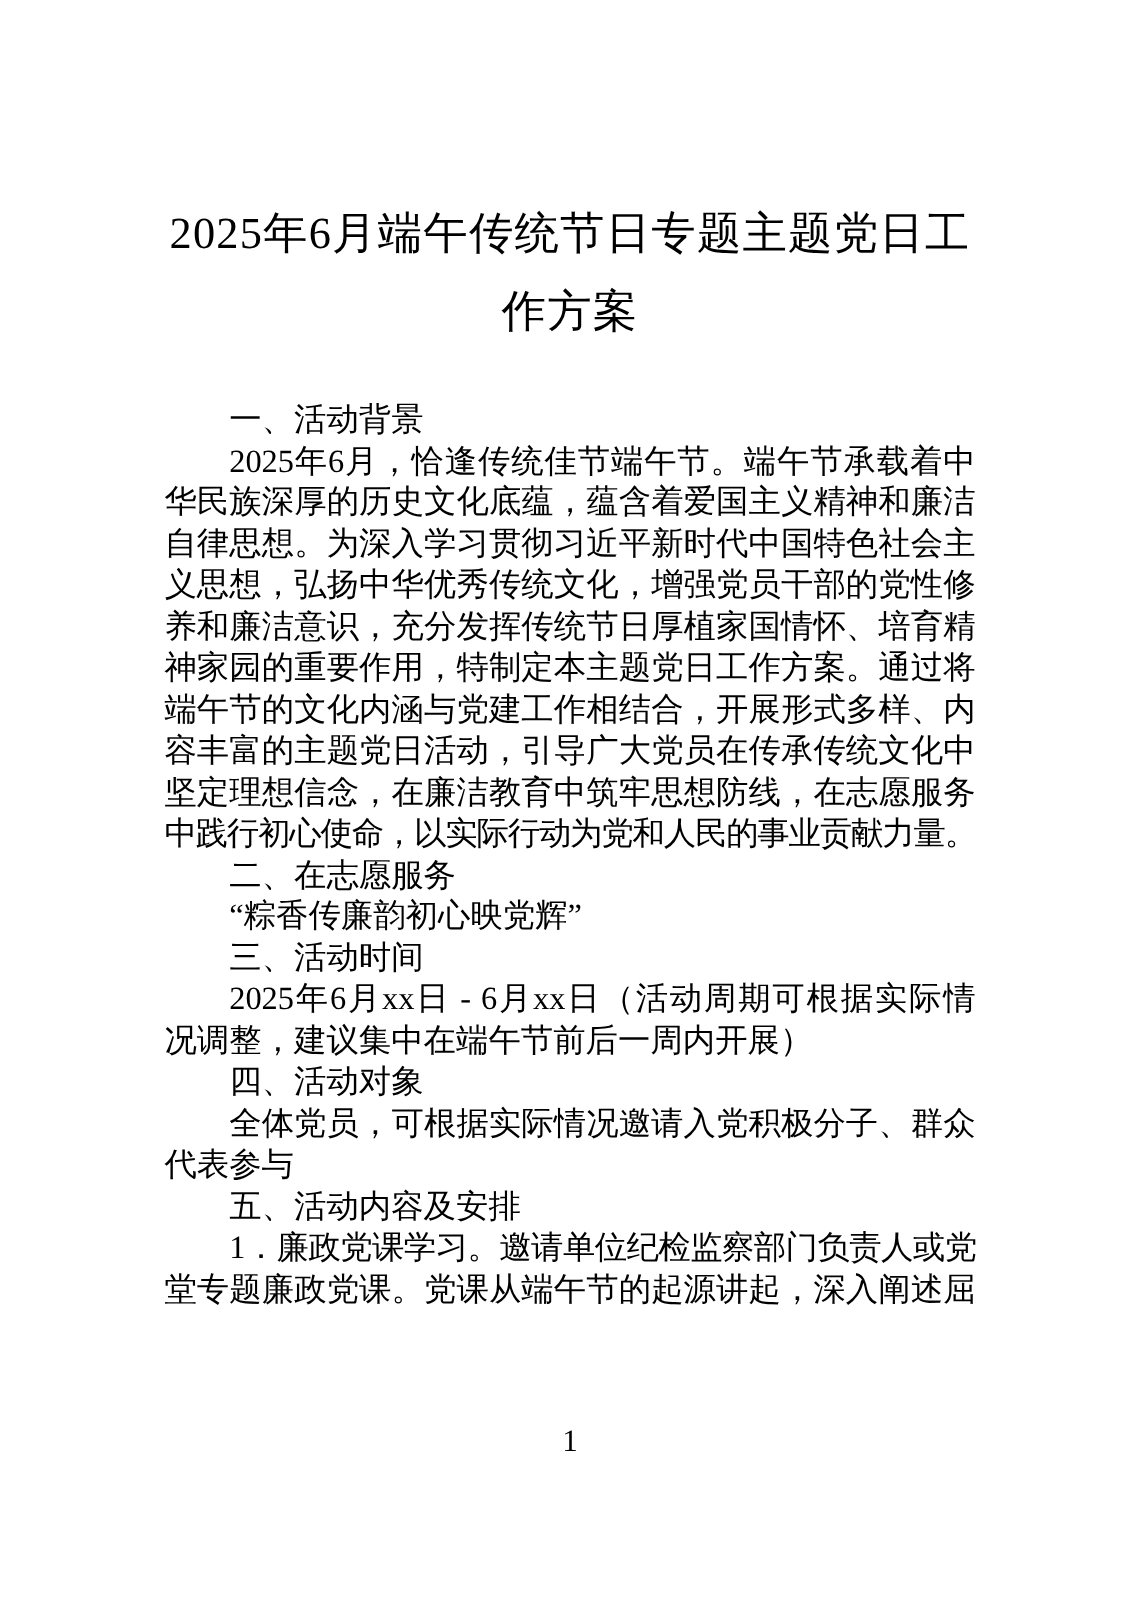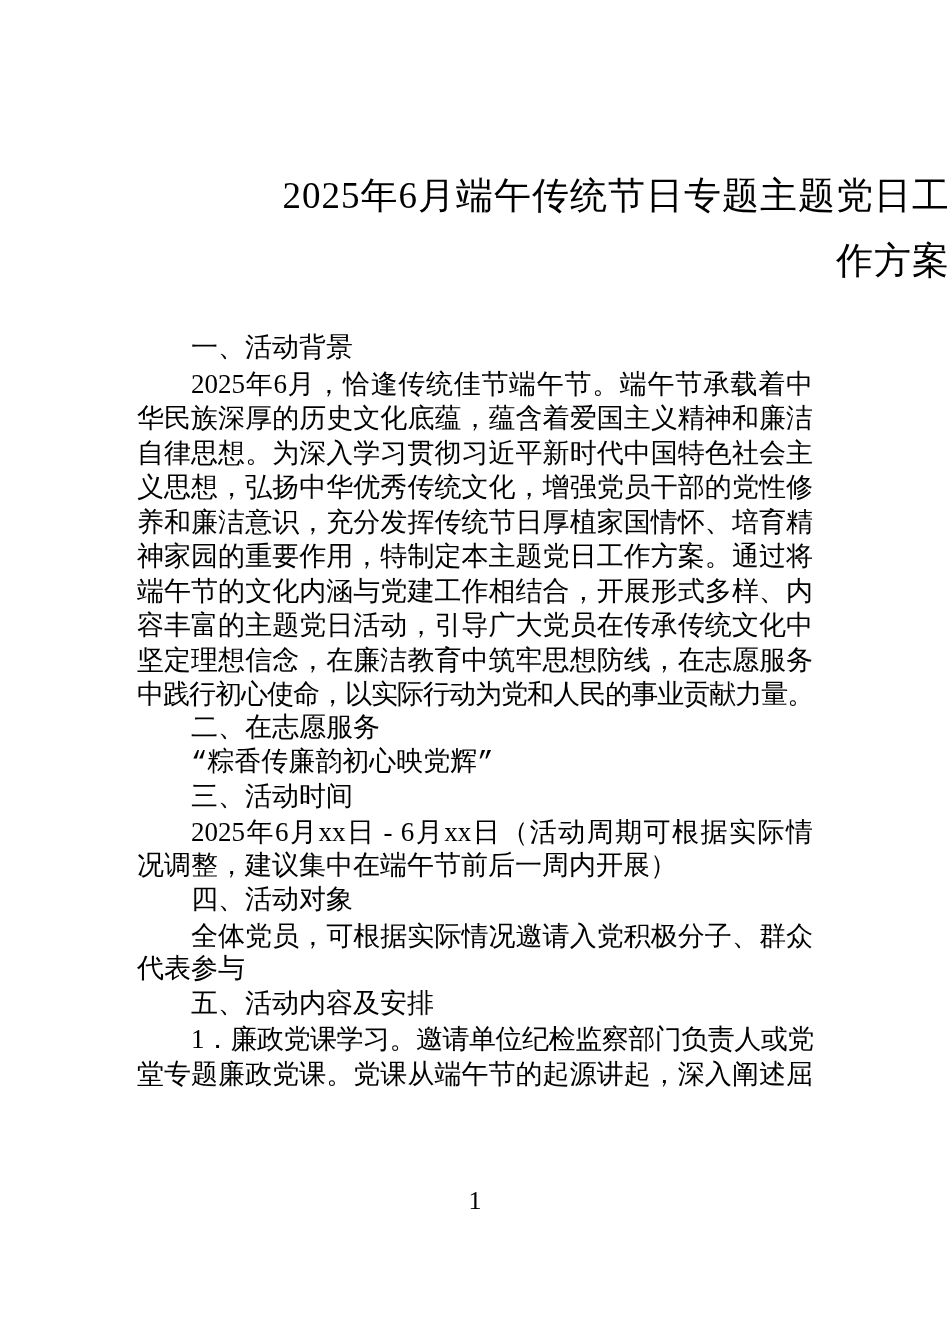--- a/index.html
+++ b/index.html
@@ -16,7 +16,7 @@
   }
   .doc-title {
     margin-top: 163px;
-    text-align: right;
+    text-align: center;
     font-size: 37px;
     line-height: 65px;
     font-weight: 500;

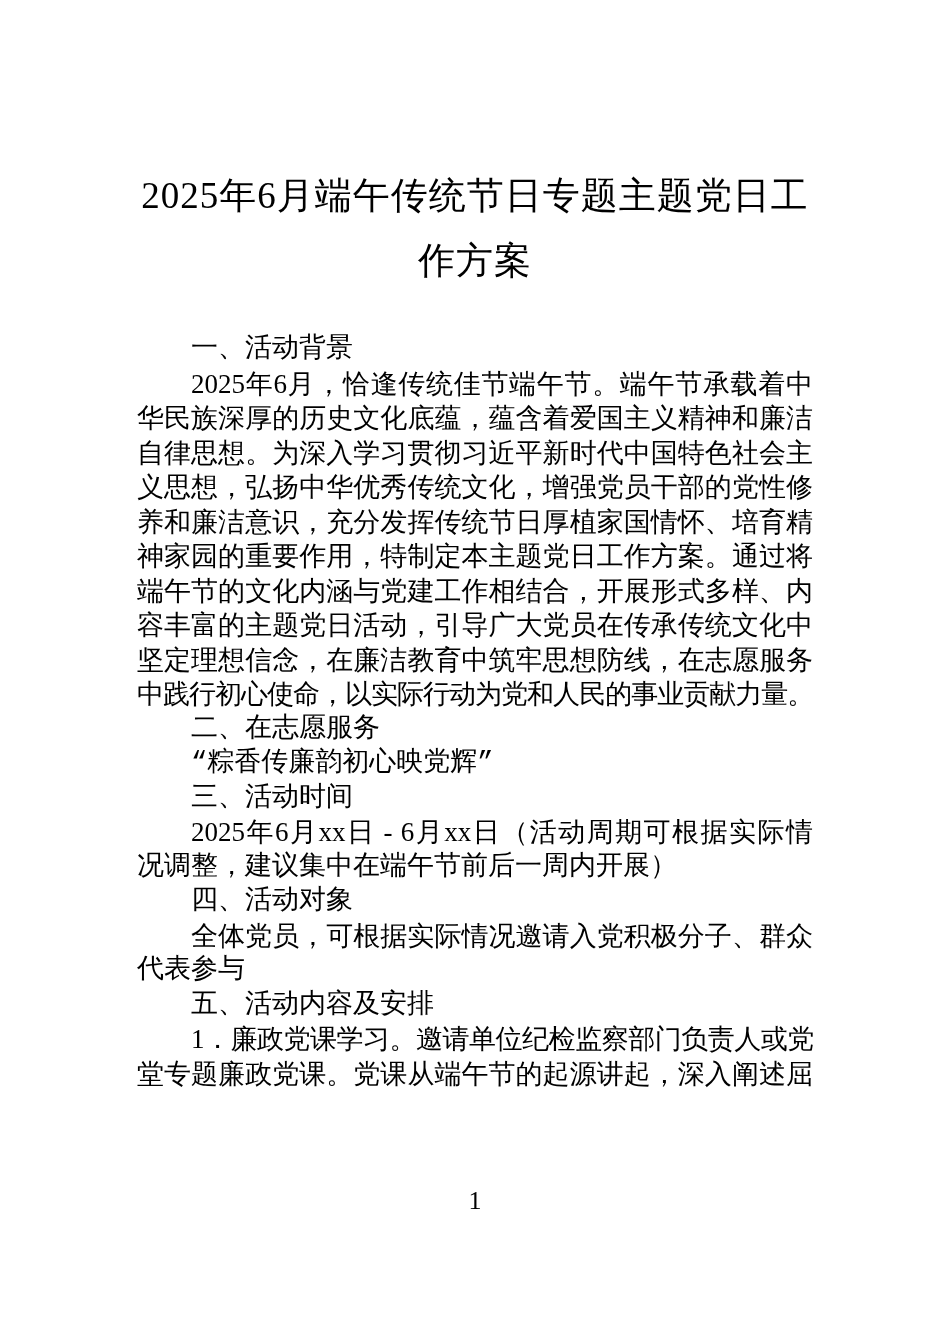--- a/index.html
+++ b/index.html
@@ -34,7 +34,7 @@
     text-align: justify;
     text-align-last: justify;
   }
-  .ln.noj { text-align-last: left; font-family: Liberation Mono, monospace; }
+  .ln.noj { text-align-last: left; }
   .ln.indent { text-indent: 54px; }
   .ln.tight { letter-spacing: -1.2px; }
   .page-footer {

